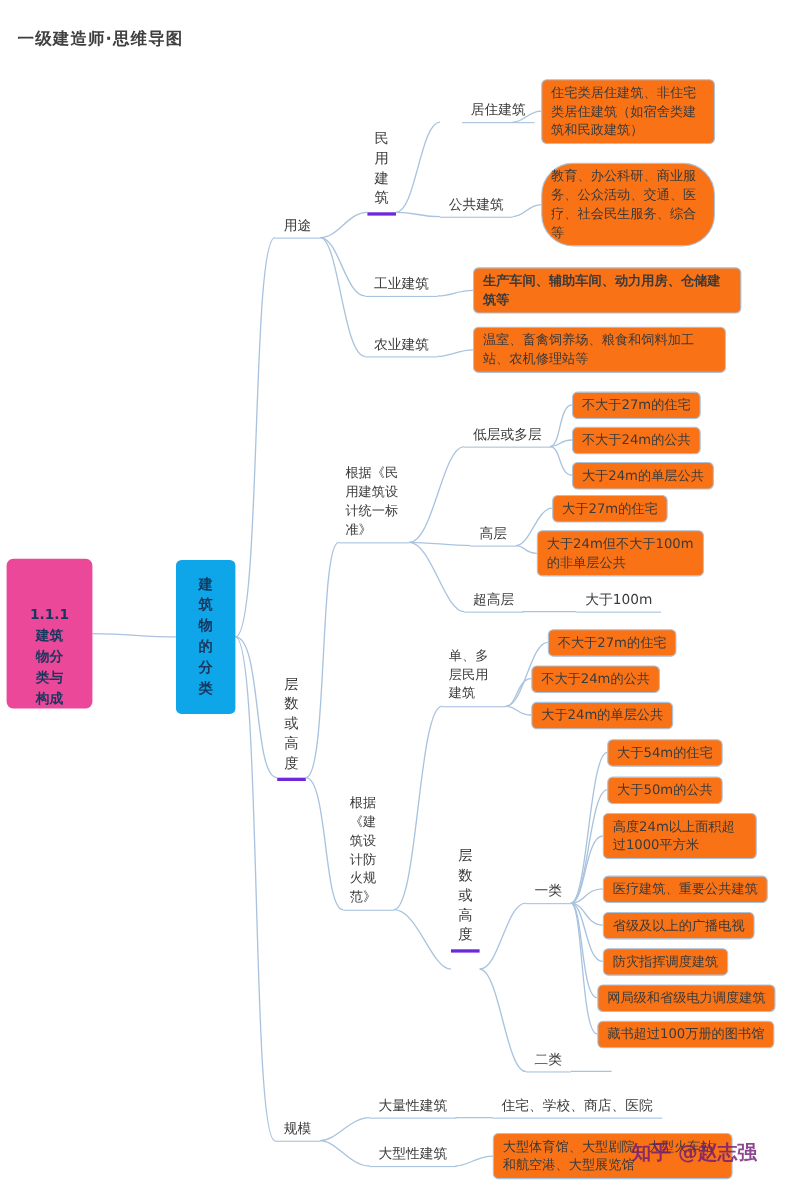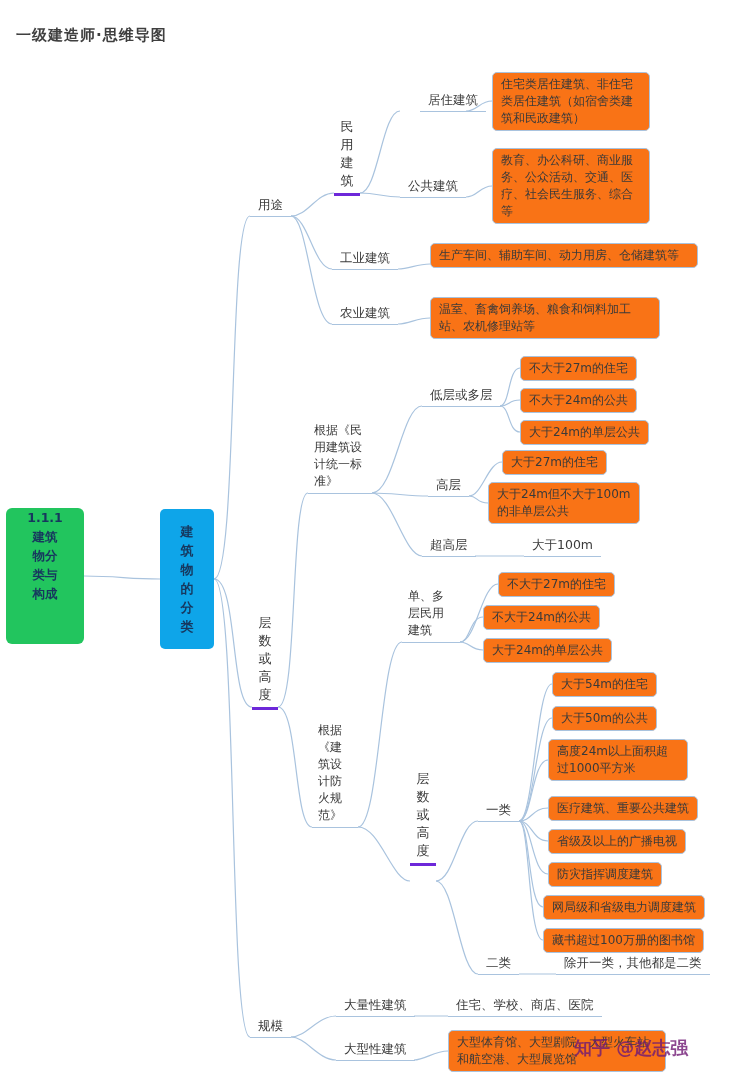--- a/index.html
+++ b/index.html
@@ -108,7 +108,7 @@
   <div class="n u" style="left:400px;top:90px;margin-left:20px;">居住建筑</div>
   <div class="n b w" style="left:492px;top:72px;width:158px;">住宅类居住建筑、非住宅类居住建筑（如宿舍类建筑和民政建筑）</div>
   <div class="n u" style="left:400px;top:176px;">公共建筑</div>
-  <div class="n b w" style="left:492px;top:148px;width:158px;">教育、办公科研、商业服务、公众活动、交通、医疗、社会民生服务、综合等</div>
+  <div class="n b w" style="left:492px;top:148px;width:158px;border-radius:29px;">教育、办公科研、商业服务、公众活动、交通、医疗、社会民生服务、综合等</div>
   <div class="n u" style="left:332px;top:248px;">工业建筑</div>
   <div class="n b w" style="left:430px;top:243px;width:268px;">生产车间、辅助车间、动力用房、仓储建筑等</div>
   <div class="n u" style="left:332px;top:303px;">农业建筑</div>

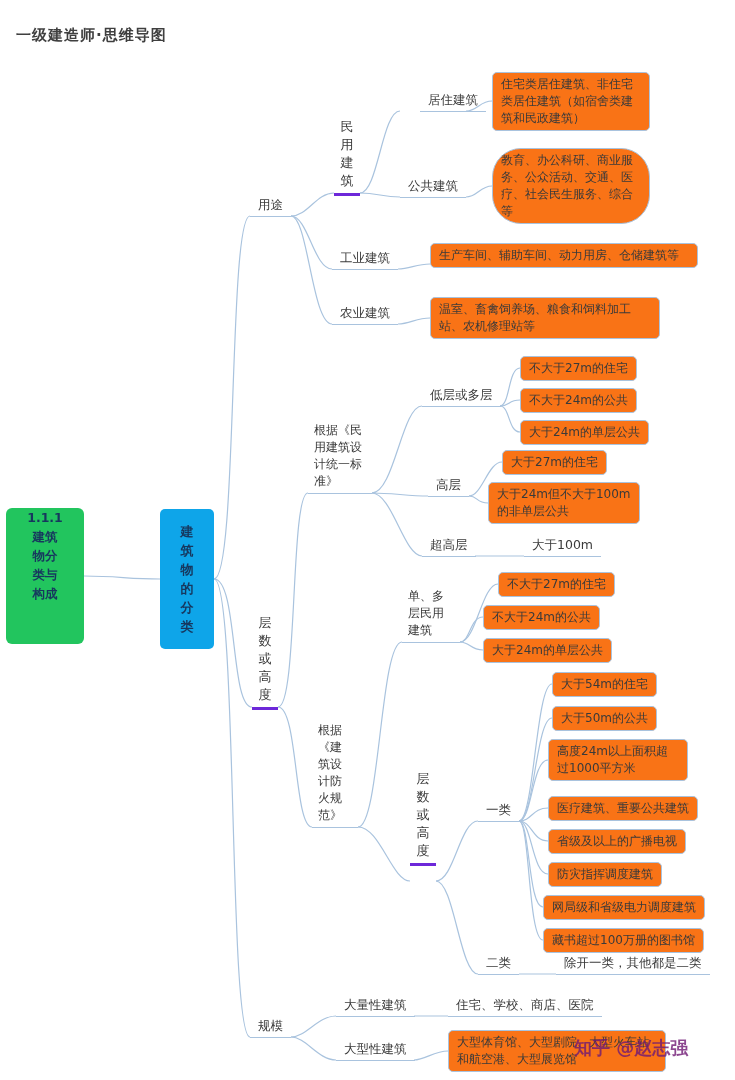--- a/index.html
+++ b/index.html
@@ -110,7 +110,7 @@
   <div class="n u" style="left:400px;top:176px;">公共建筑</div>
   <div class="n b w" style="left:492px;top:148px;width:158px;border-radius:29px;">教育、办公科研、商业服务、公众活动、交通、医疗、社会民生服务、综合等</div>
   <div class="n u" style="left:332px;top:248px;">工业建筑</div>
-  <div class="n b w" style="left:430px;top:243px;width:268px;">生产车间、辅助车间、动力用房、仓储建筑等</div>
+  <div class="n b w" style="left:430px;top:243px;width:244px;font-weight:bold;">生产车间、辅助车间、动力用房、仓储建筑等</div>
   <div class="n u" style="left:332px;top:303px;">农业建筑</div>
   <div class="n b w" style="left:430px;top:297px;width:230px;">温室、畜禽饲养场、粮食和饲料加工站、农机修理站等</div>
 

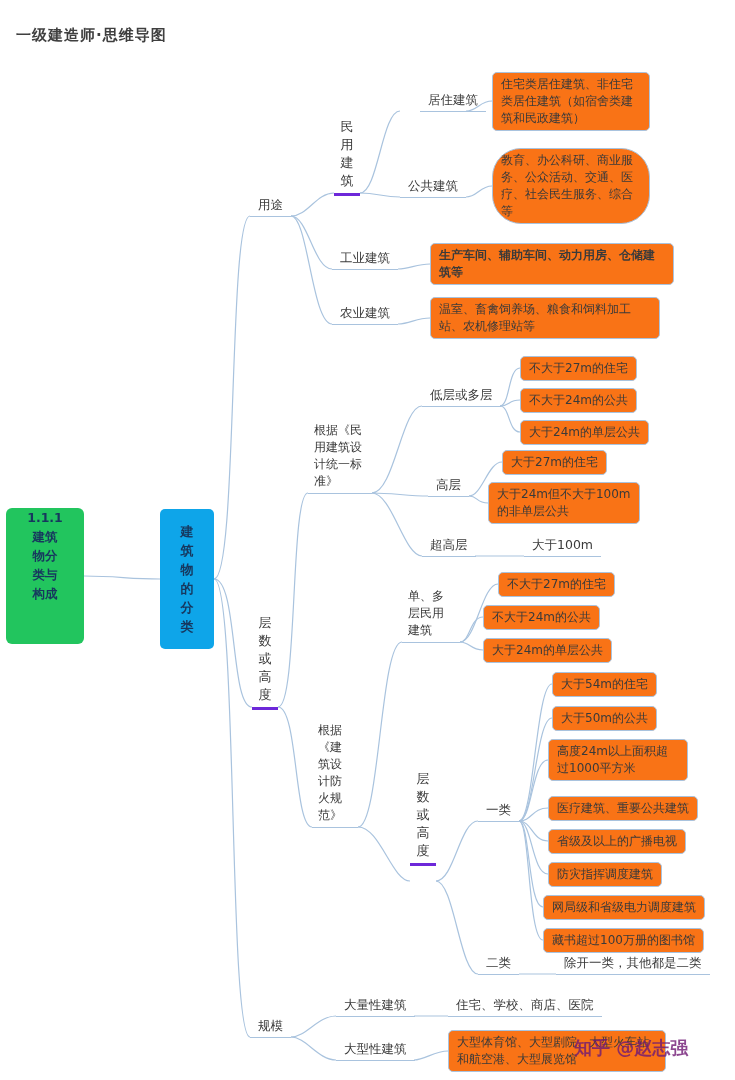--- a/index.html
+++ b/index.html
@@ -27,7 +27,7 @@
   .ml { white-space:normal; font-size:12px; line-height:17px;
         border-bottom:1px solid #A9C3DE; padding:2px 6px 3px; }
   .root { position:absolute; left:6px; top:508px; width:78px; height:136px;
-          background:#22c55e; border-radius:6px; display:flex; align-items:flex-start;
+          background:#ec4899; border-radius:6px; display:flex; align-items:flex-end;
           justify-content:center; z-index:1; }
   .root span { width:37px; text-align:center; font-size:12.5px; font-weight:bold;
                color:#17375E; line-height:19px; }

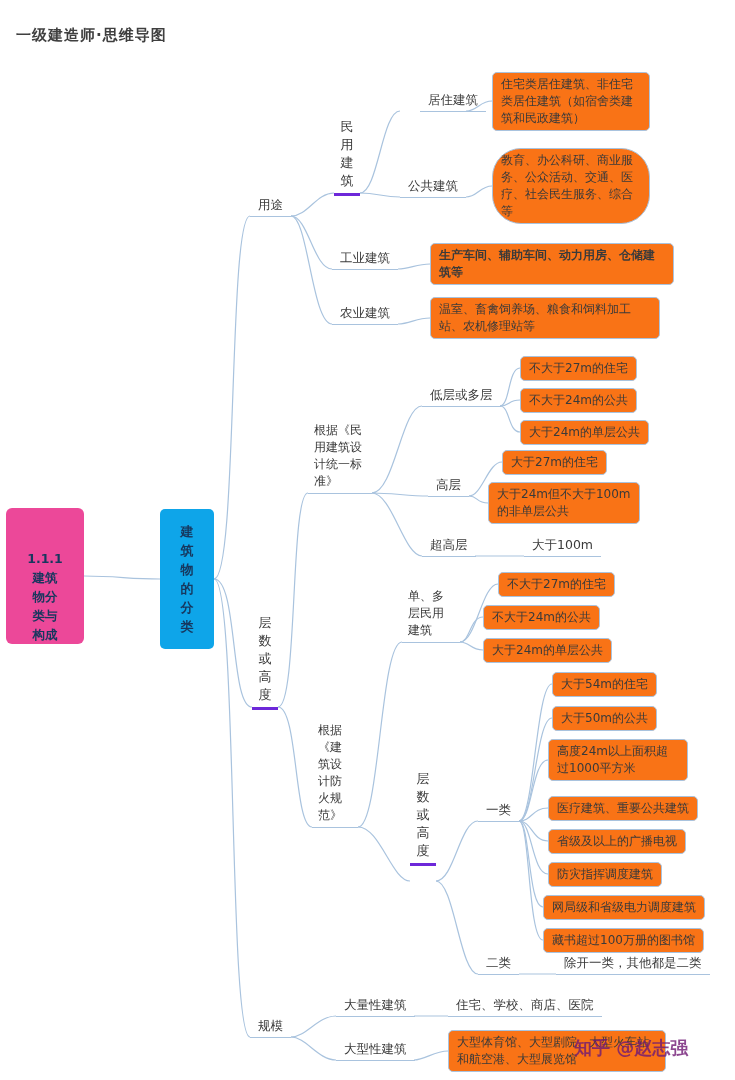--- a/index.html
+++ b/index.html
@@ -144,7 +144,6 @@
   <div class="n b" style="left:543px;top:895px;">网局级和省级电力调度建筑</div>
   <div class="n b" style="left:543px;top:928px;">藏书超过100万册的图书馆</div>
   <div class="n u" style="left:478px;top:953px;">二类</div>
-  <div class="n u" style="left:556px;top:953px;">除开一类，其他都是二类</div>
 
   <div class="n u" style="left:250px;top:1016px;">规模</div>
   <div class="n u" style="left:336px;top:995px;">大量性建筑</div>

